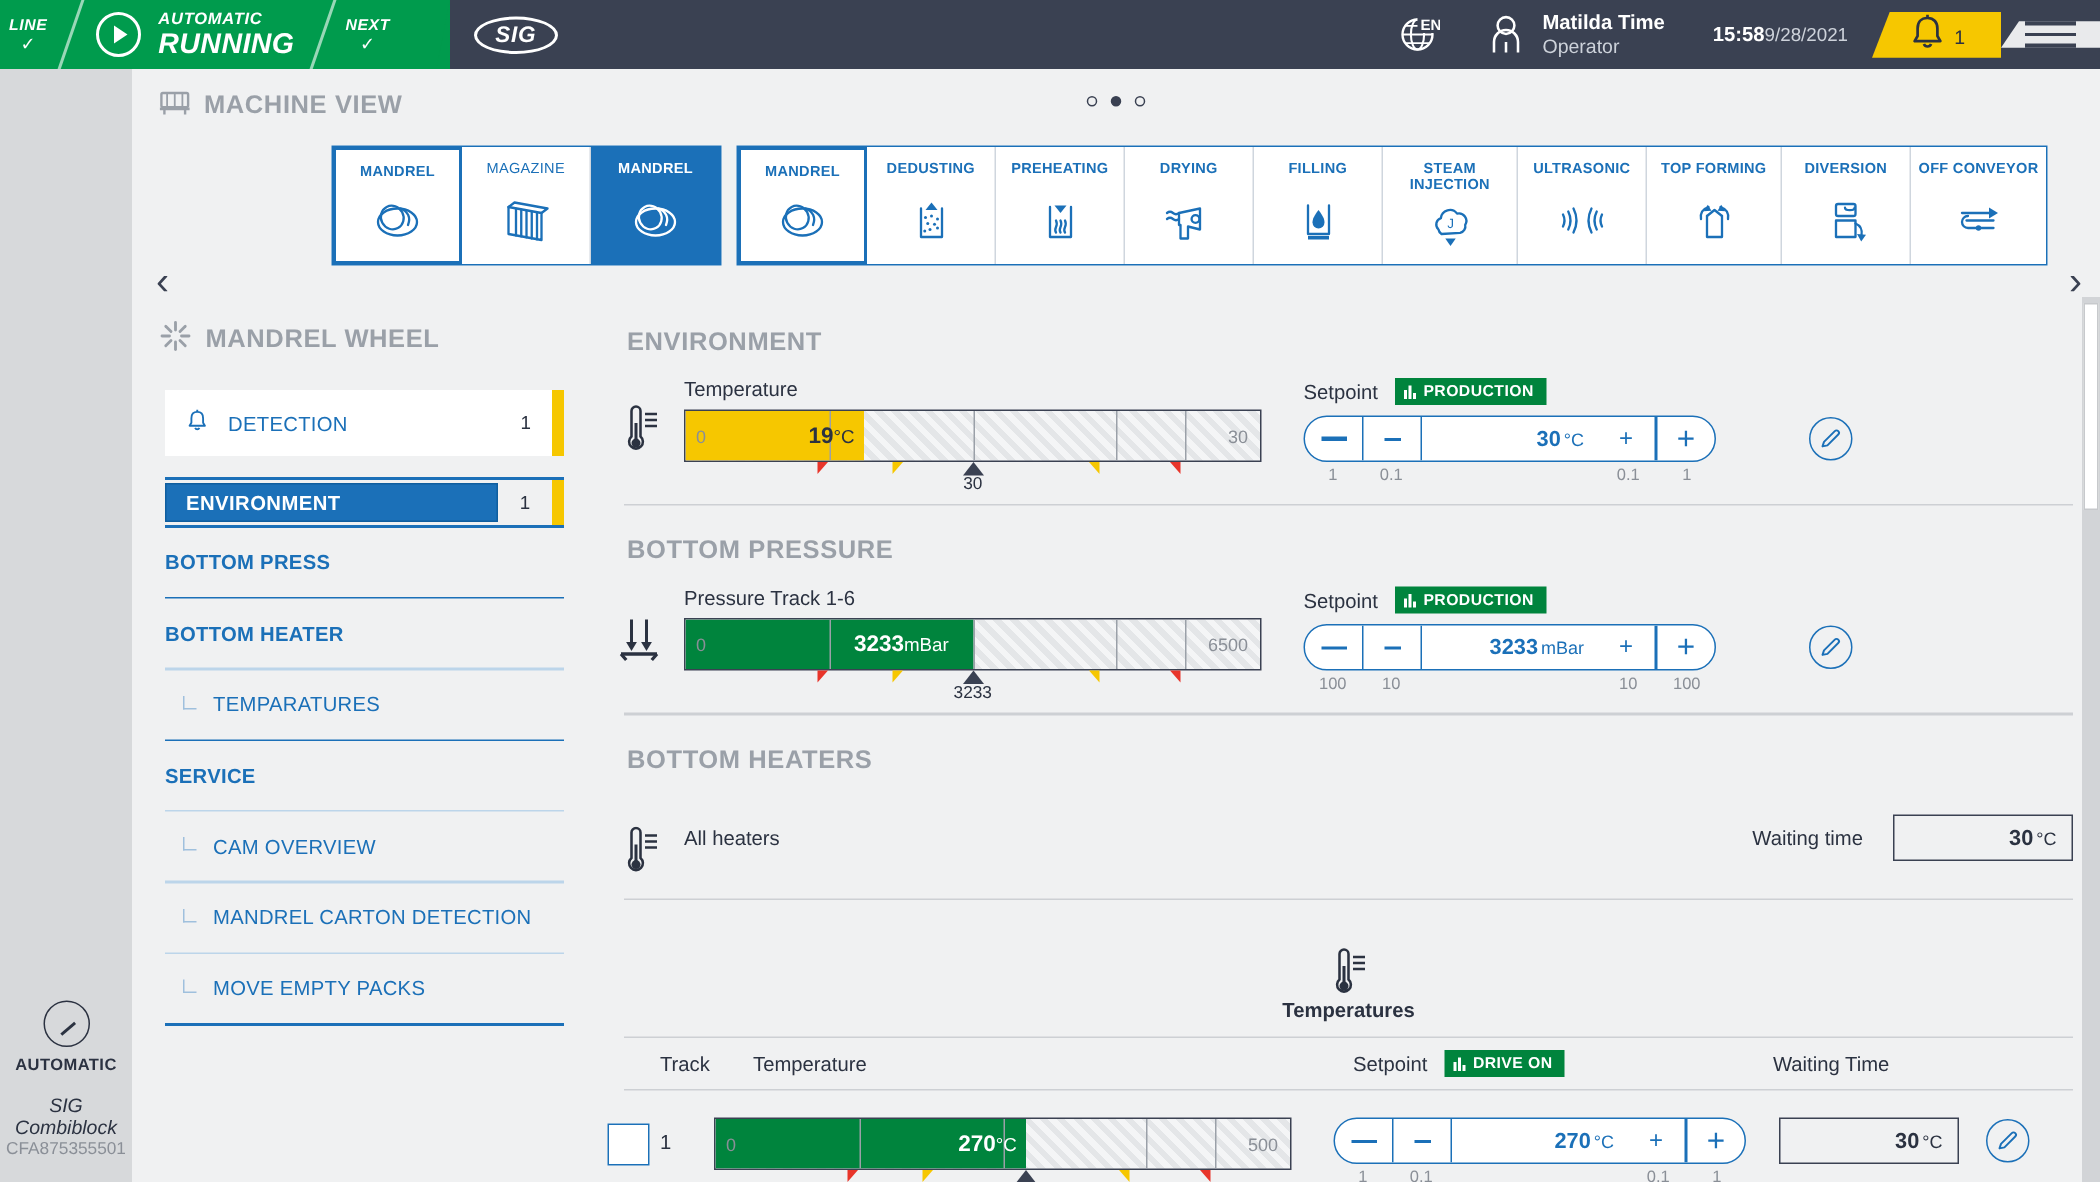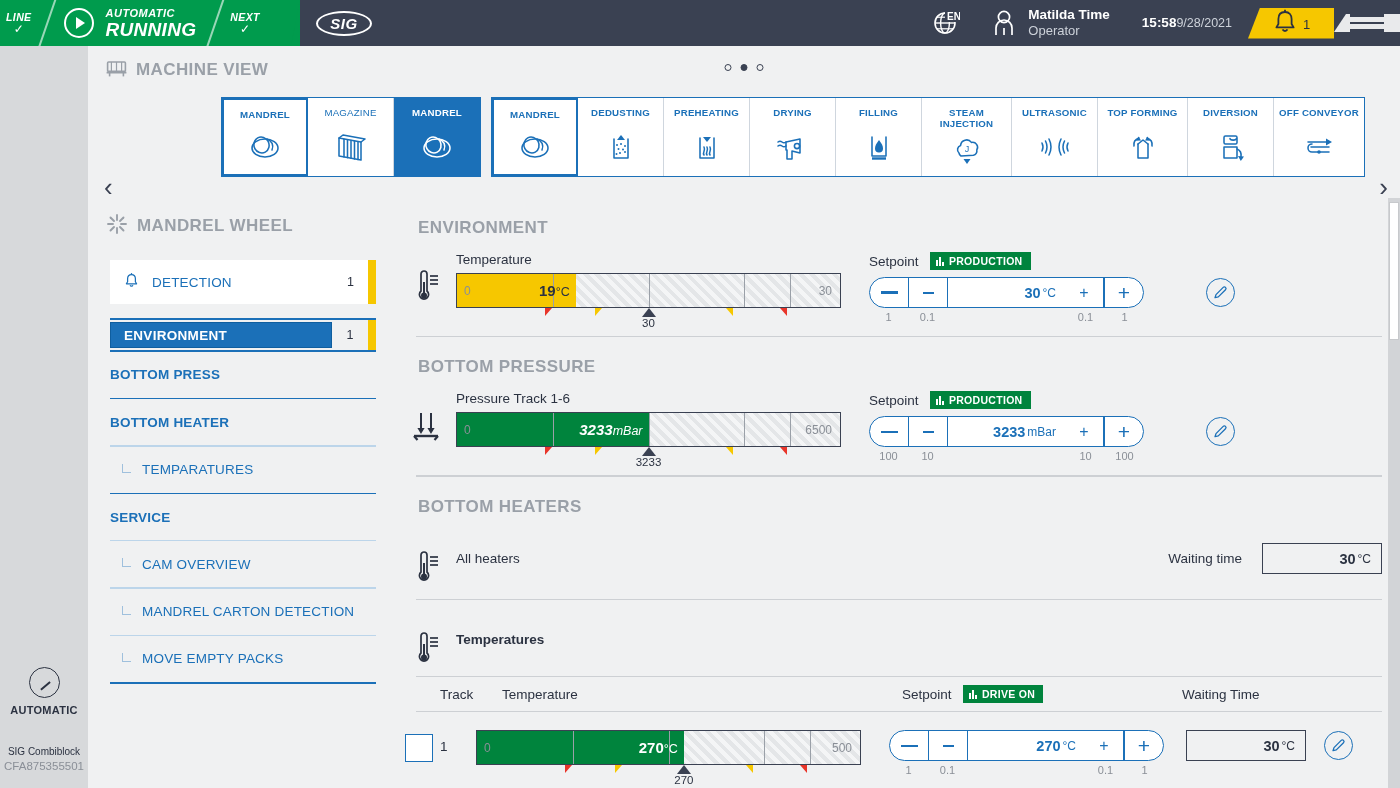--- a/index.html
+++ b/index.html
@@ -651,7 +651,7 @@
             <div class="gtick" style="left: 87%;"></div>
             <div class="gmin">0</div>
             <div class="gmax">6500</div>
-            <div class="gval" style="right: 50%; margin-right: 6px; color: rgb(255, 255, 255); font-style: italic;"><span>3233</span><span class="u">mBar</span></div>
+            <div class="gval" style="right: 50%; margin-right: 16px; color: rgb(255, 255, 255);"><span>3233</span><span class="u">mBar</span></div>
           </div>
           <div class="markers">
             <div class="mk redL" style="left: calc(24% - 3px);"></div>

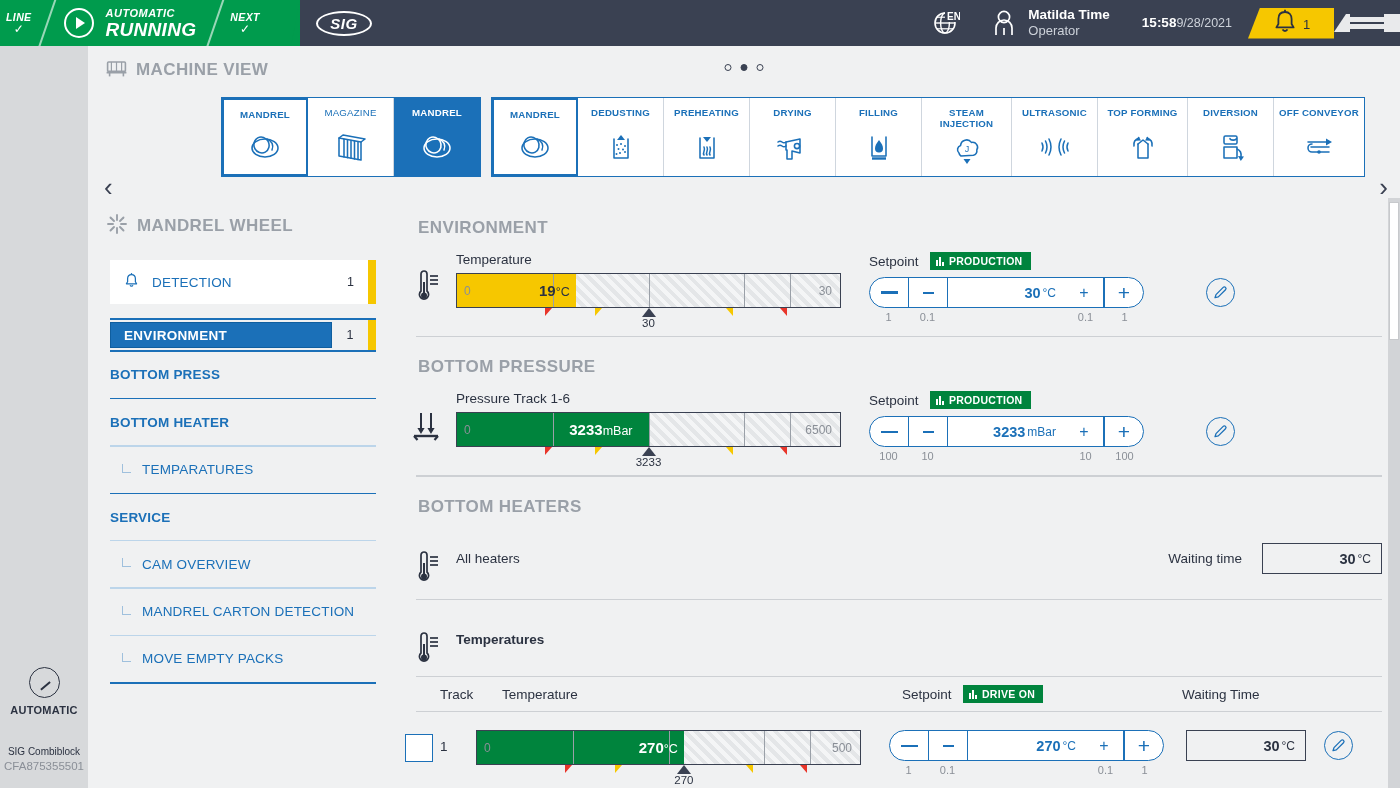--- a/index.html
+++ b/index.html
@@ -736,7 +736,7 @@
   </div>
   <div class="hr"></div>
 
-  <div style="display:flex; align-items:center; padding:14px 0 10px 0;">
+  <div style="display:flex; align-items:center; padding:14px 0 10px 0;flex-direction:column;">
     <div class="ico-cell">
       <svg width="28" height="34" viewBox="0 0 28 34">
         <path d="M8 4 a3 3 0 0 1 6 0 v17 a4.6 4.6 0 1 1 -6 0 Z" fill="none" stroke="#2b3241" stroke-width="1.7"></path>

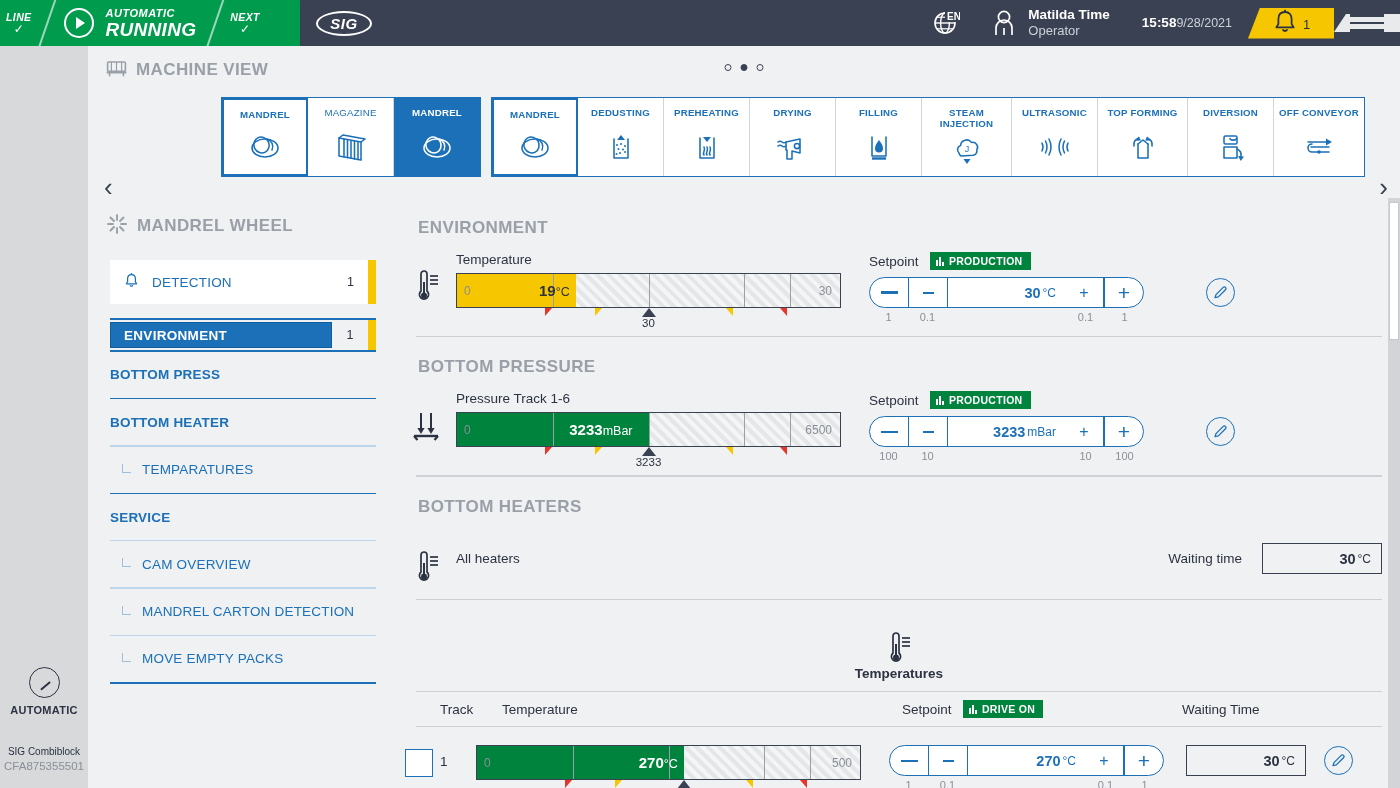--- a/index.html
+++ b/index.html
@@ -53,7 +53,7 @@
   .dash-needle { position:absolute; width:12px; height:1.8px; background:#2b3241; top:13px; left:8px; transform:rotate(-40deg); transform-origin:right center;}
   .dash-label { font-size:11px; font-weight:bold; letter-spacing:.3px; }
   .rail-foot { position:absolute; bottom:14px; left:0; width:88px; text-align:center; }
-  .rail-foot .a { font-size:10px; color:#2b3241; line-height:15px; }
+  .rail-foot .a { font-size:13px; color:#2b3241; line-height:15px;font-style:italic; }
   .rail-foot .b { font-size:11.5px; color:#8a8f97; line-height:15px; }
 
   

